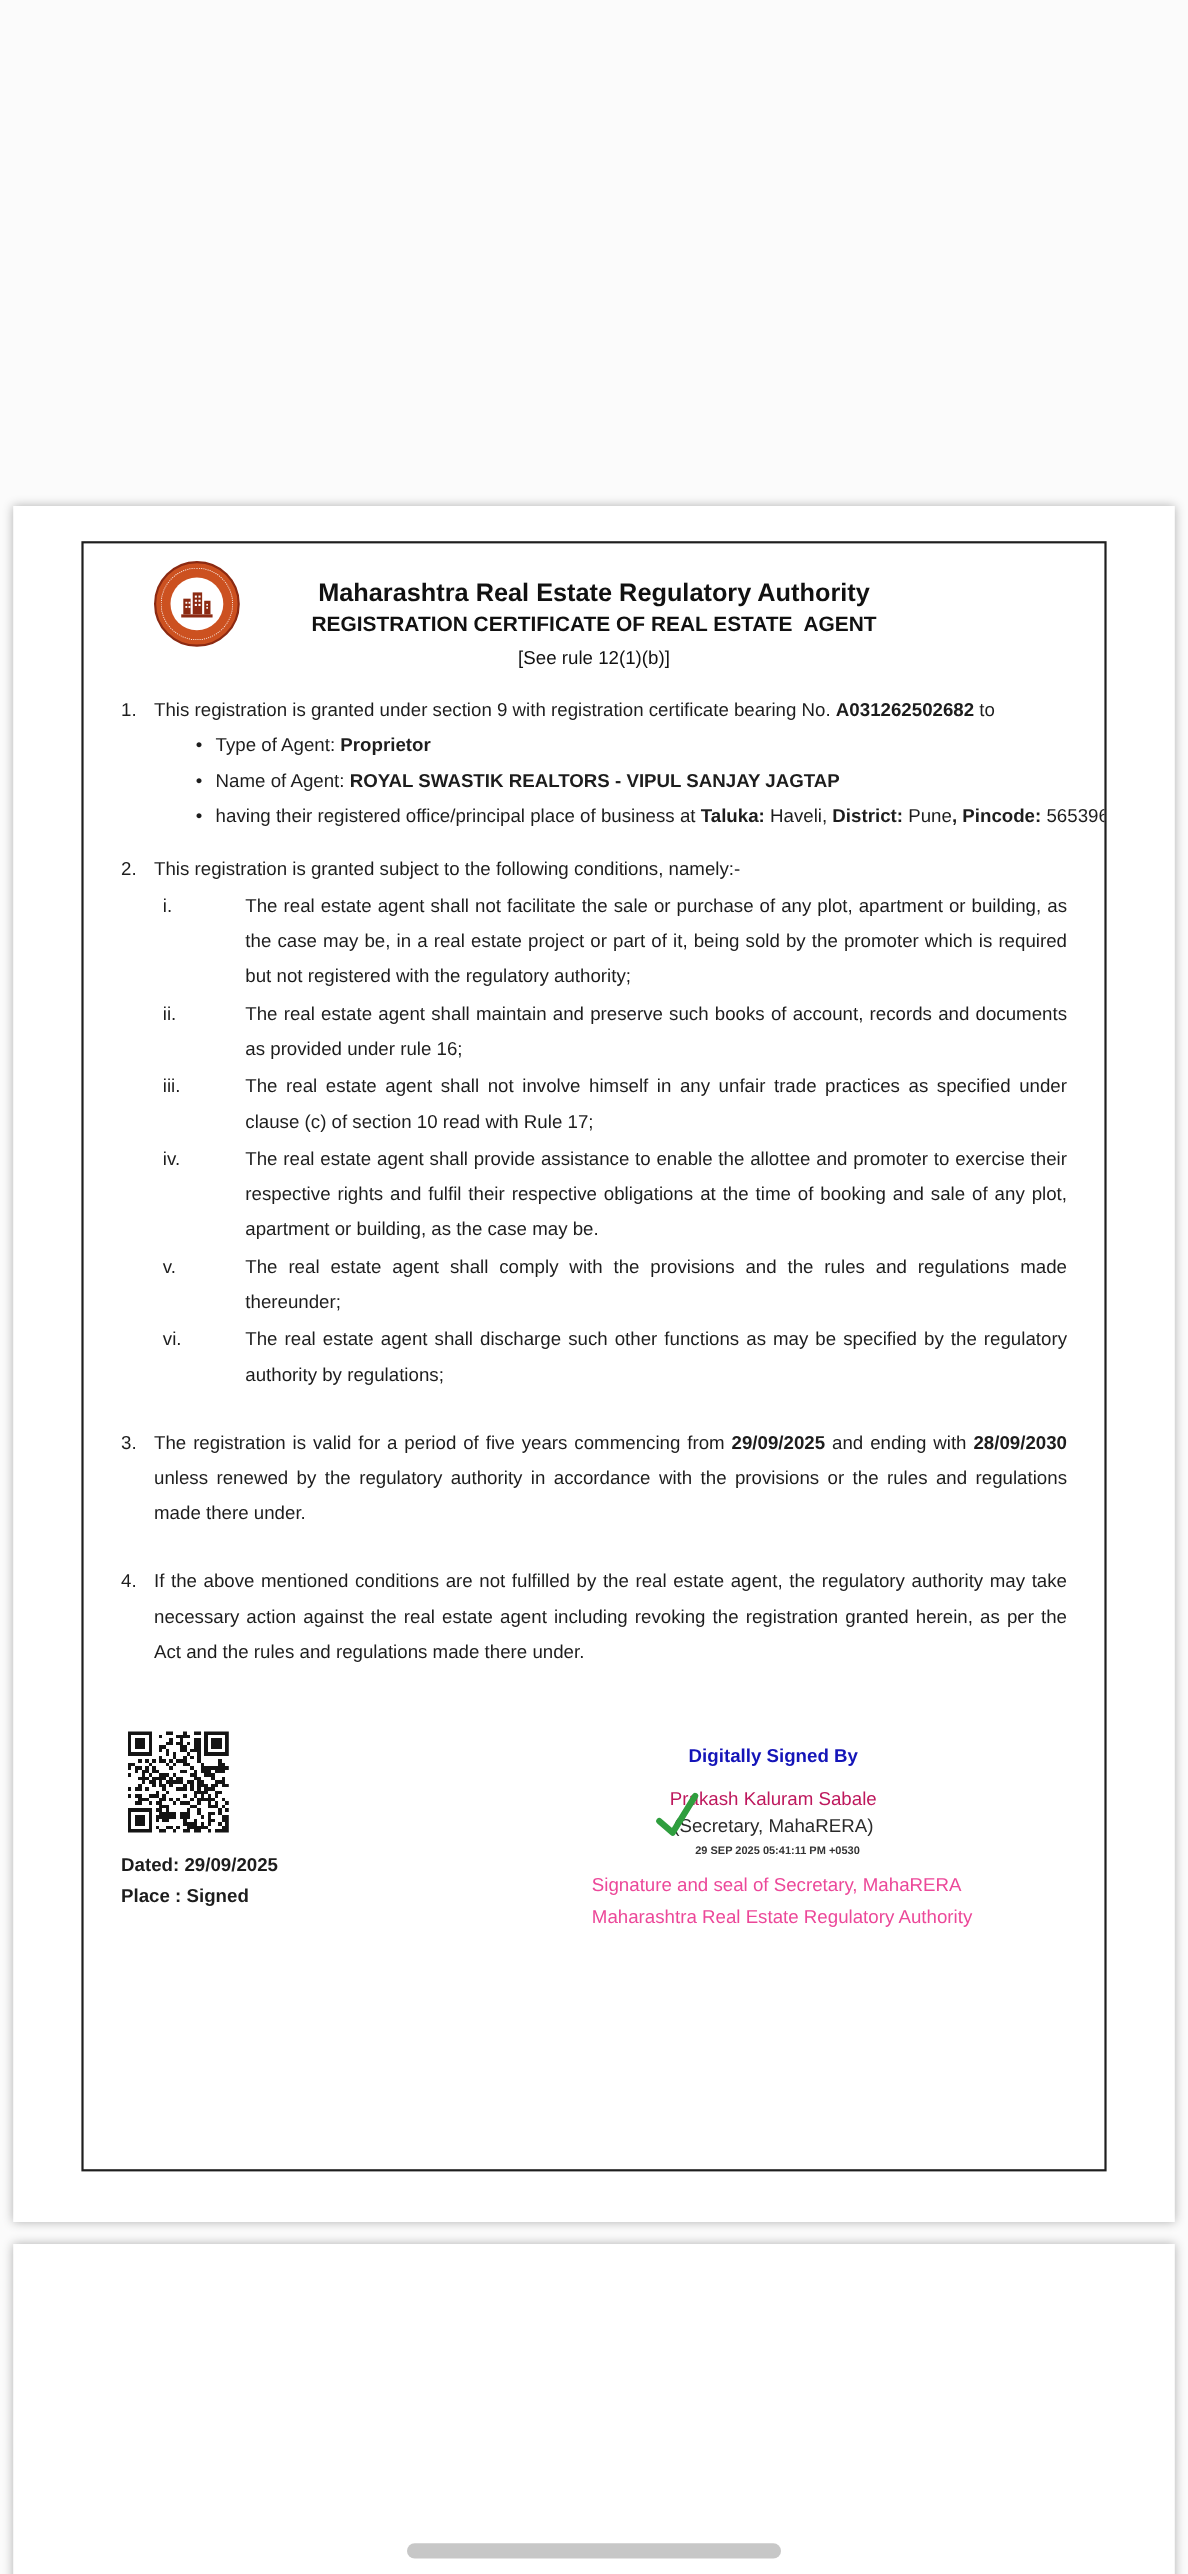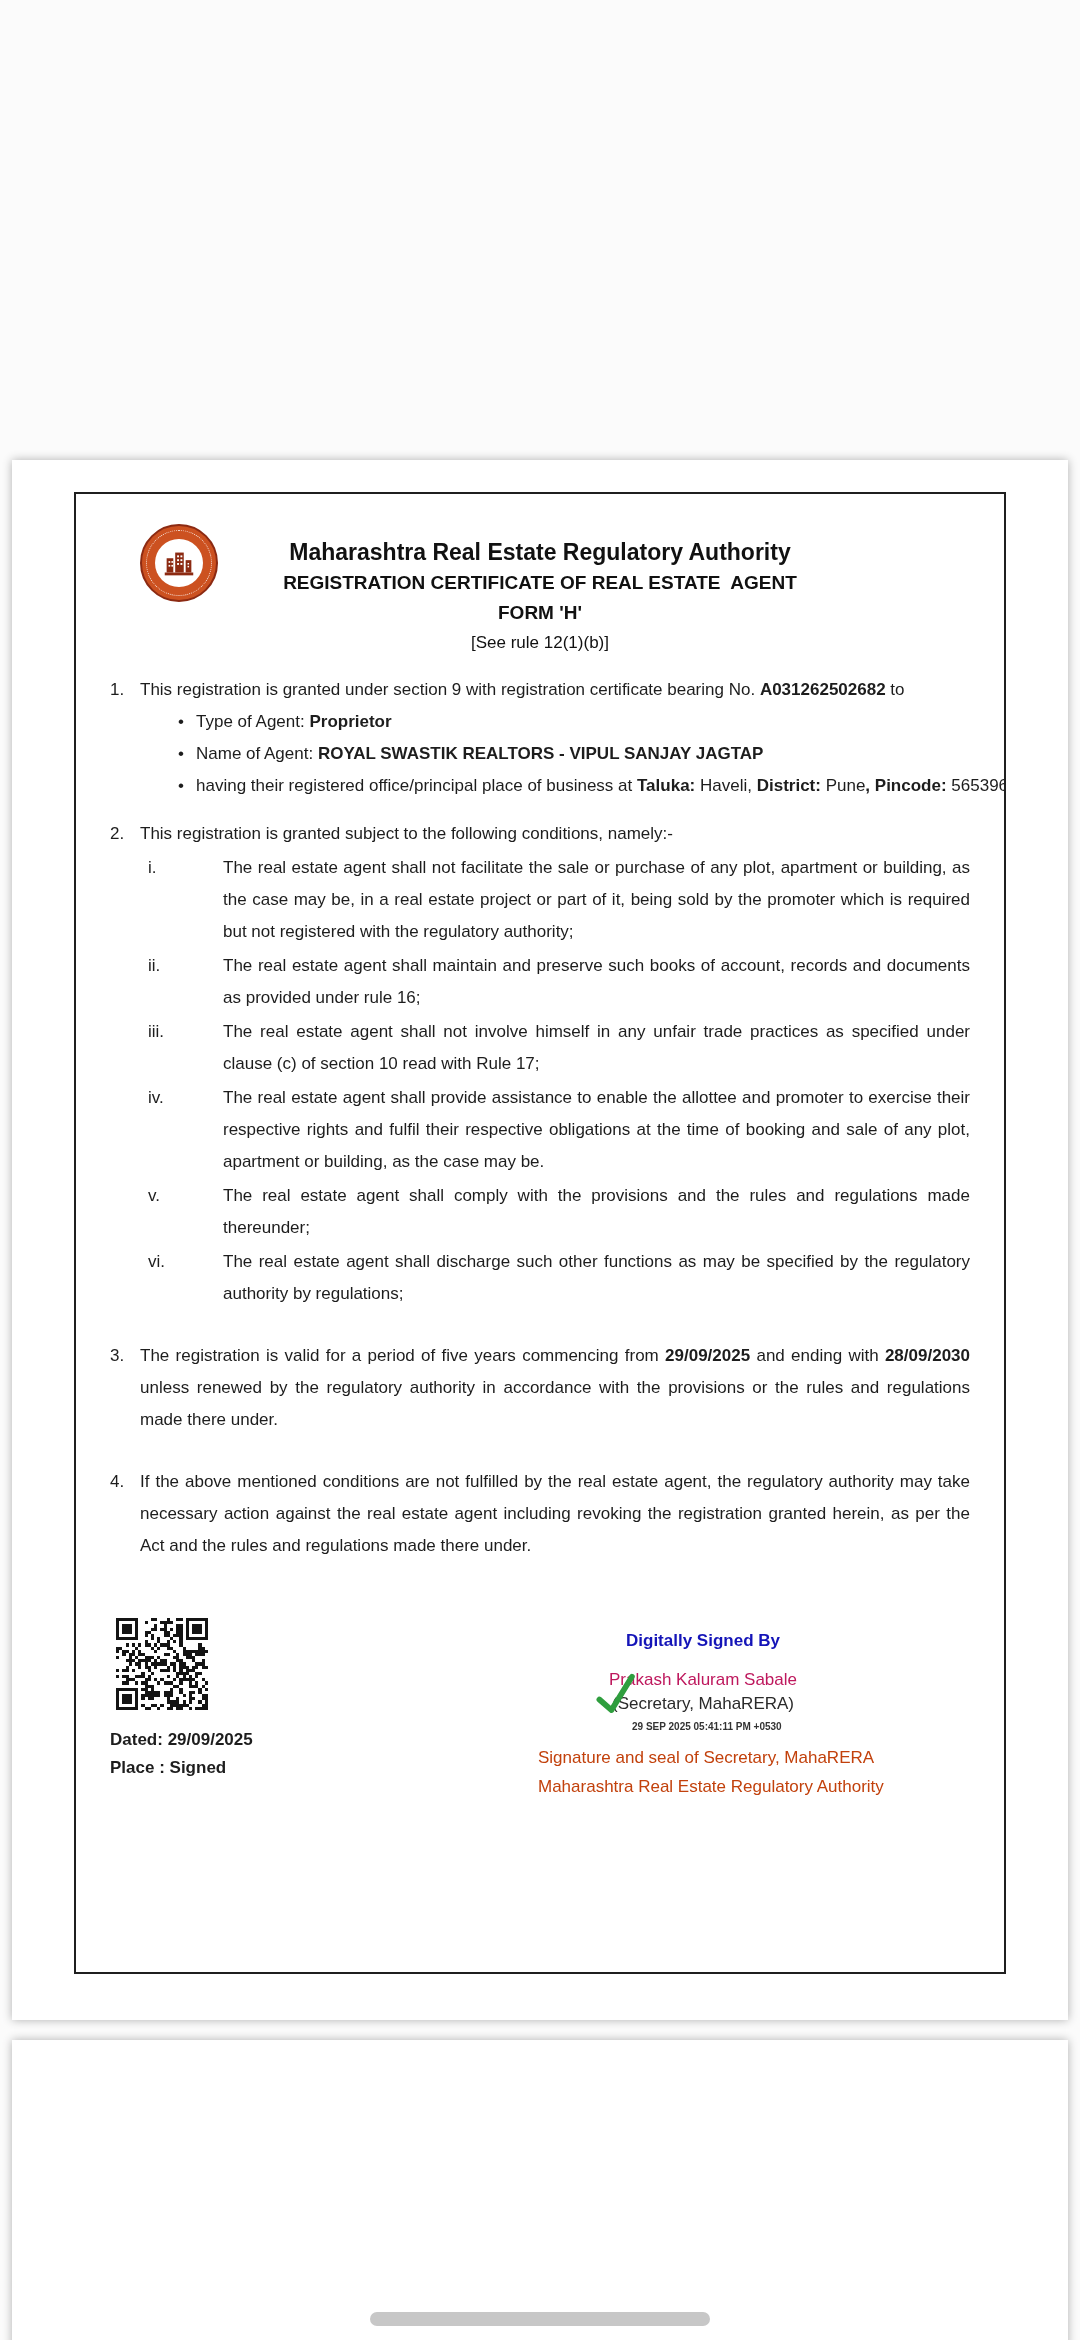--- a/index.html
+++ b/index.html
@@ -10,7 +10,7 @@
   .page-2{top:2040px;height:340px;}
 
   .border-box{position:absolute;left:62px;right:62px;top:32px;bottom:46px;
-              border:2px solid #1f1f1f;padding:28px 34px 0;overflow:hidden;}
+              border:2px solid #1f1f1f;padding:14px 34px 0;overflow:hidden;}
 
   
   .header{position:relative;padding-top:14px;}

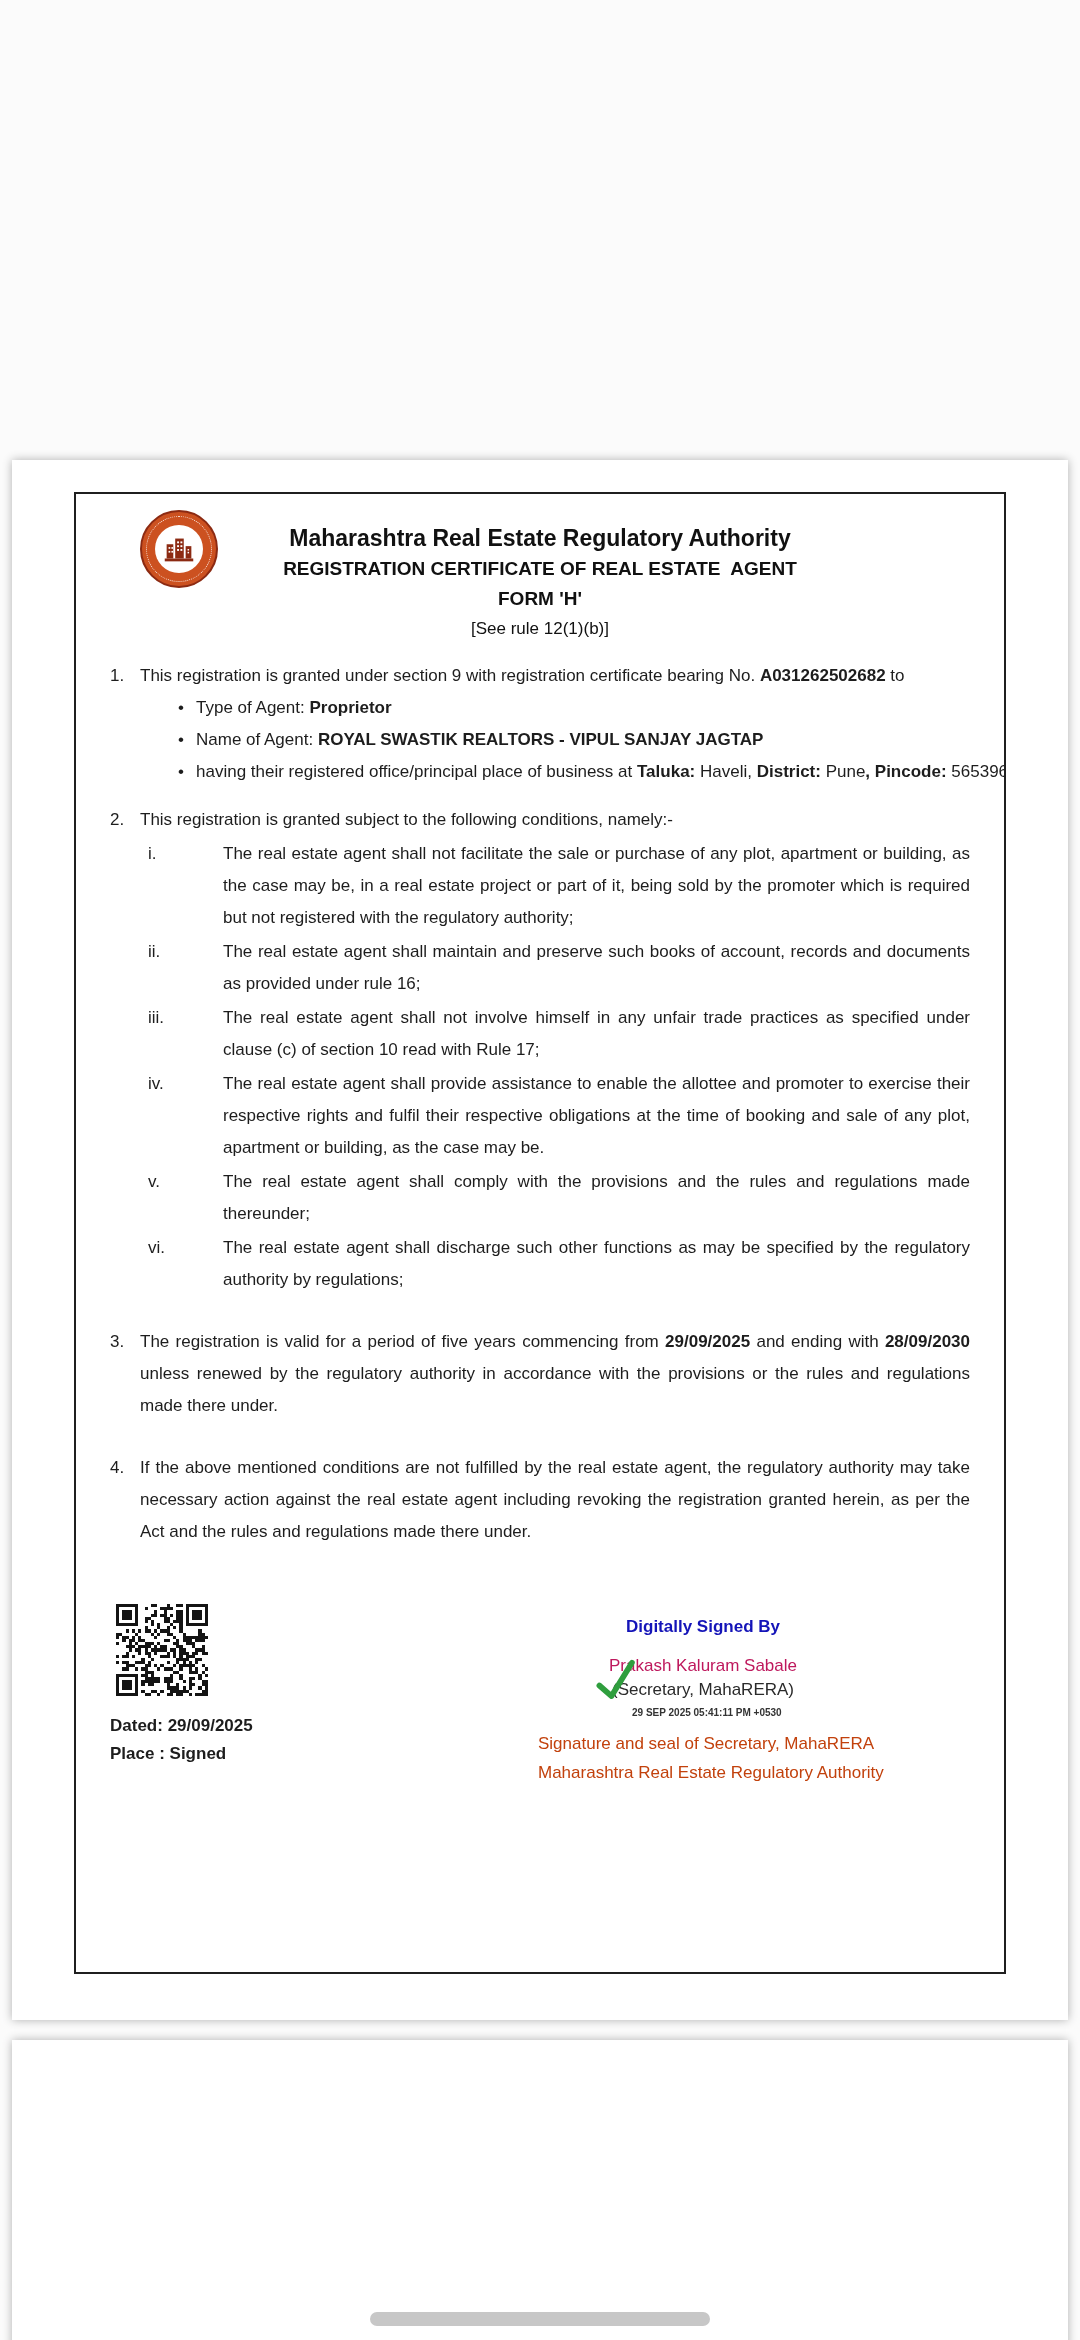--- a/index.html
+++ b/index.html
@@ -98,7 +98,6 @@
         <div class="titles">
           <div class="t1">Maharashtra Real Estate Regulatory Authority</div>
           <div class="t2">REGISTRATION CERTIFICATE OF REAL ESTATE  AGENT</div>
-          <div class="t3">FORM 'H'</div>
           <div class="t4">[See rule 12(1)(b)]</div>
         </div>
       </div>

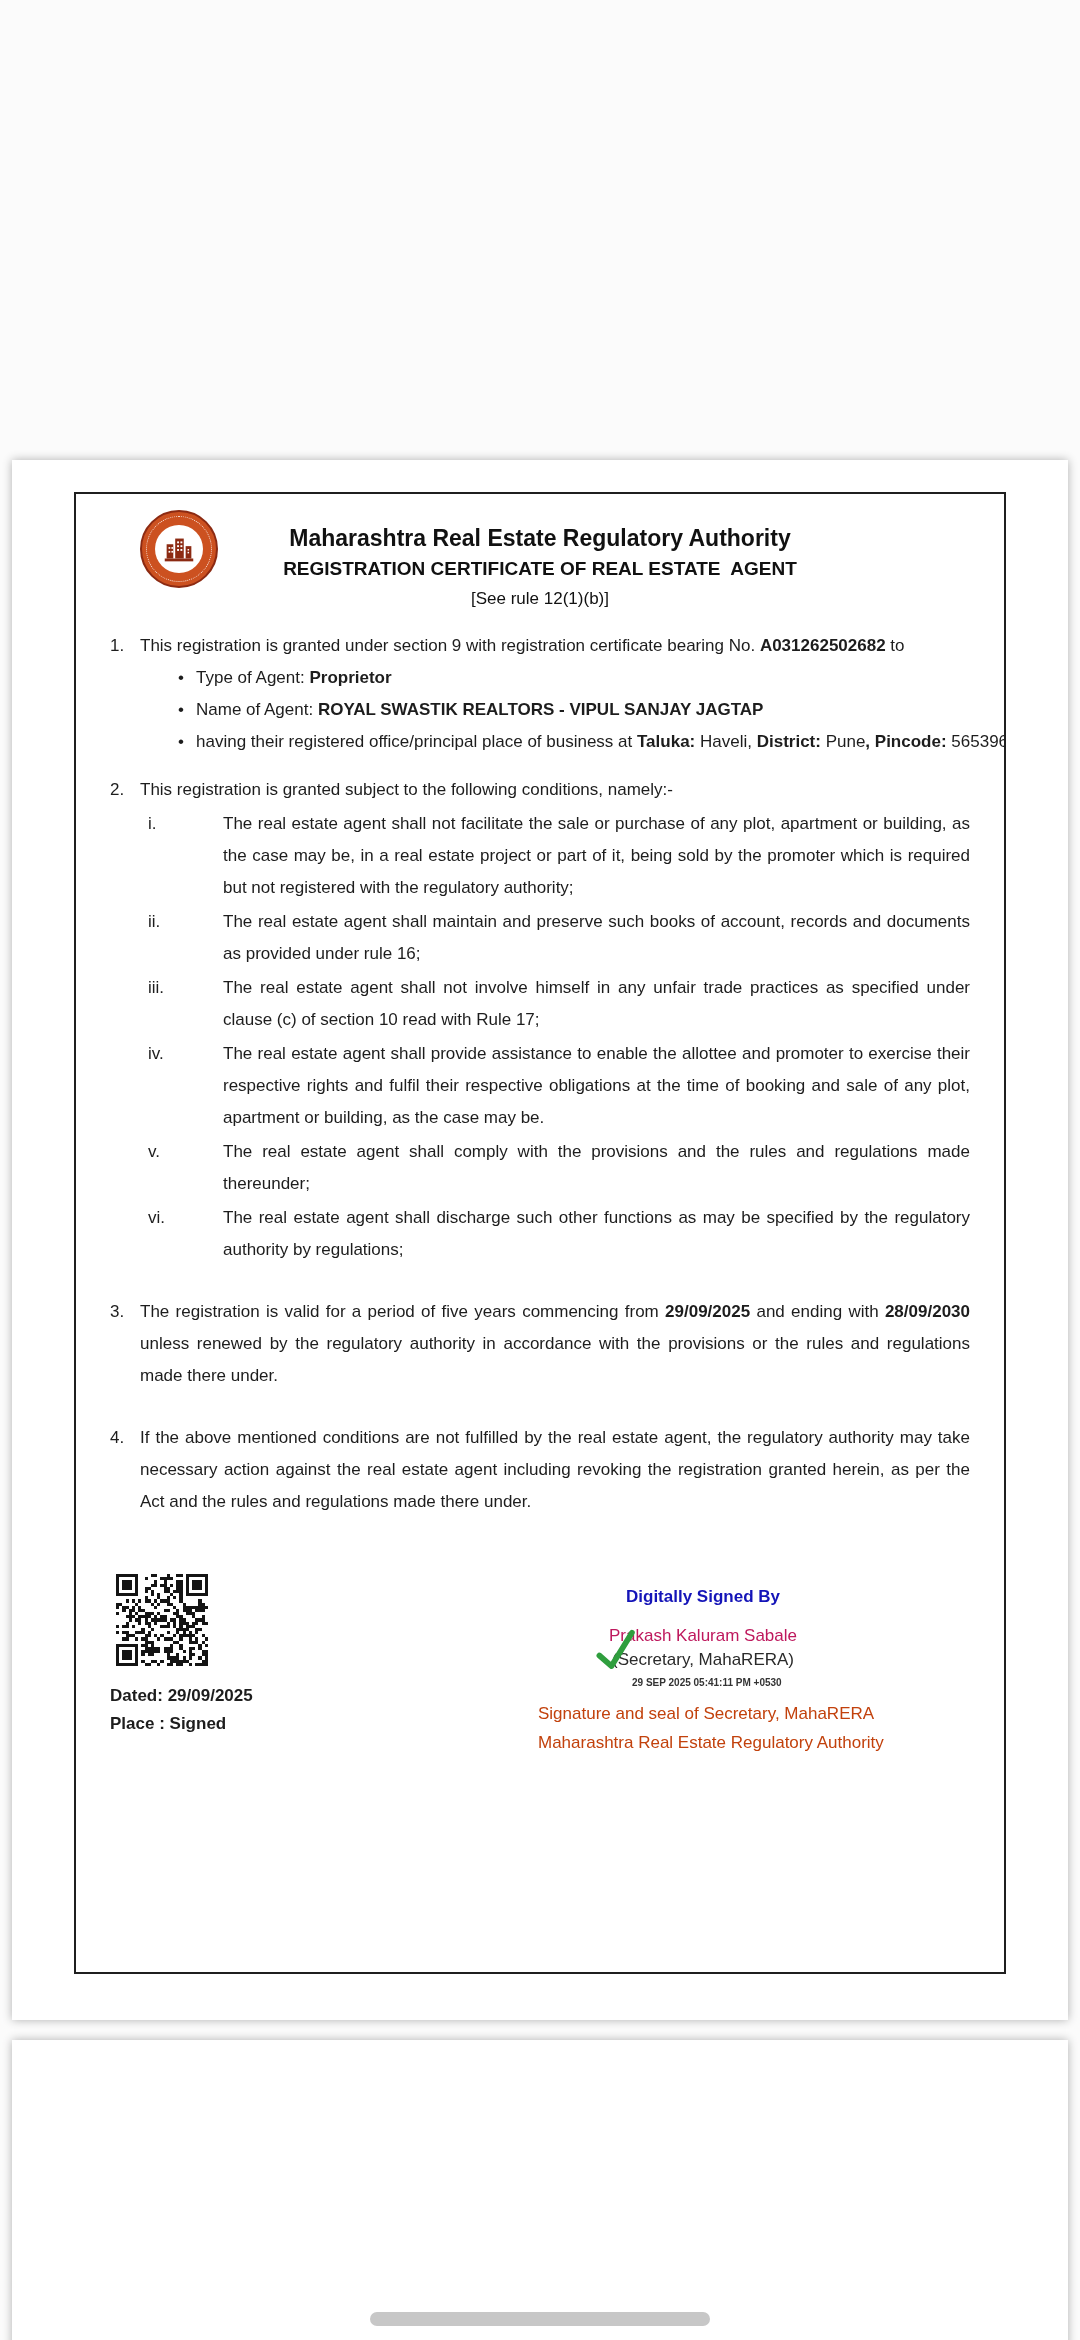--- a/index.html
+++ b/index.html
@@ -58,7 +58,7 @@
   .ts{font-size:10px;font-weight:bold;color:#333;text-align:left;margin-left:94px;
       line-height:15px;margin-top:3px;}
   .check{position:absolute;left:52px;top:42px;width:50px;height:50px;transform:rotate(-4deg);}
-  .sig-lines{margin-top:9px;font-size:17px;line-height:29px;color:#c2410c;text-align:left;}
+  .sig-lines{margin-top:9px;font-size:17px;line-height:29px;color:#ec4899;text-align:left;}
 
   
   .scroll-pill{position:absolute;left:50%;transform:translateX(-50%);bottom:14px;

